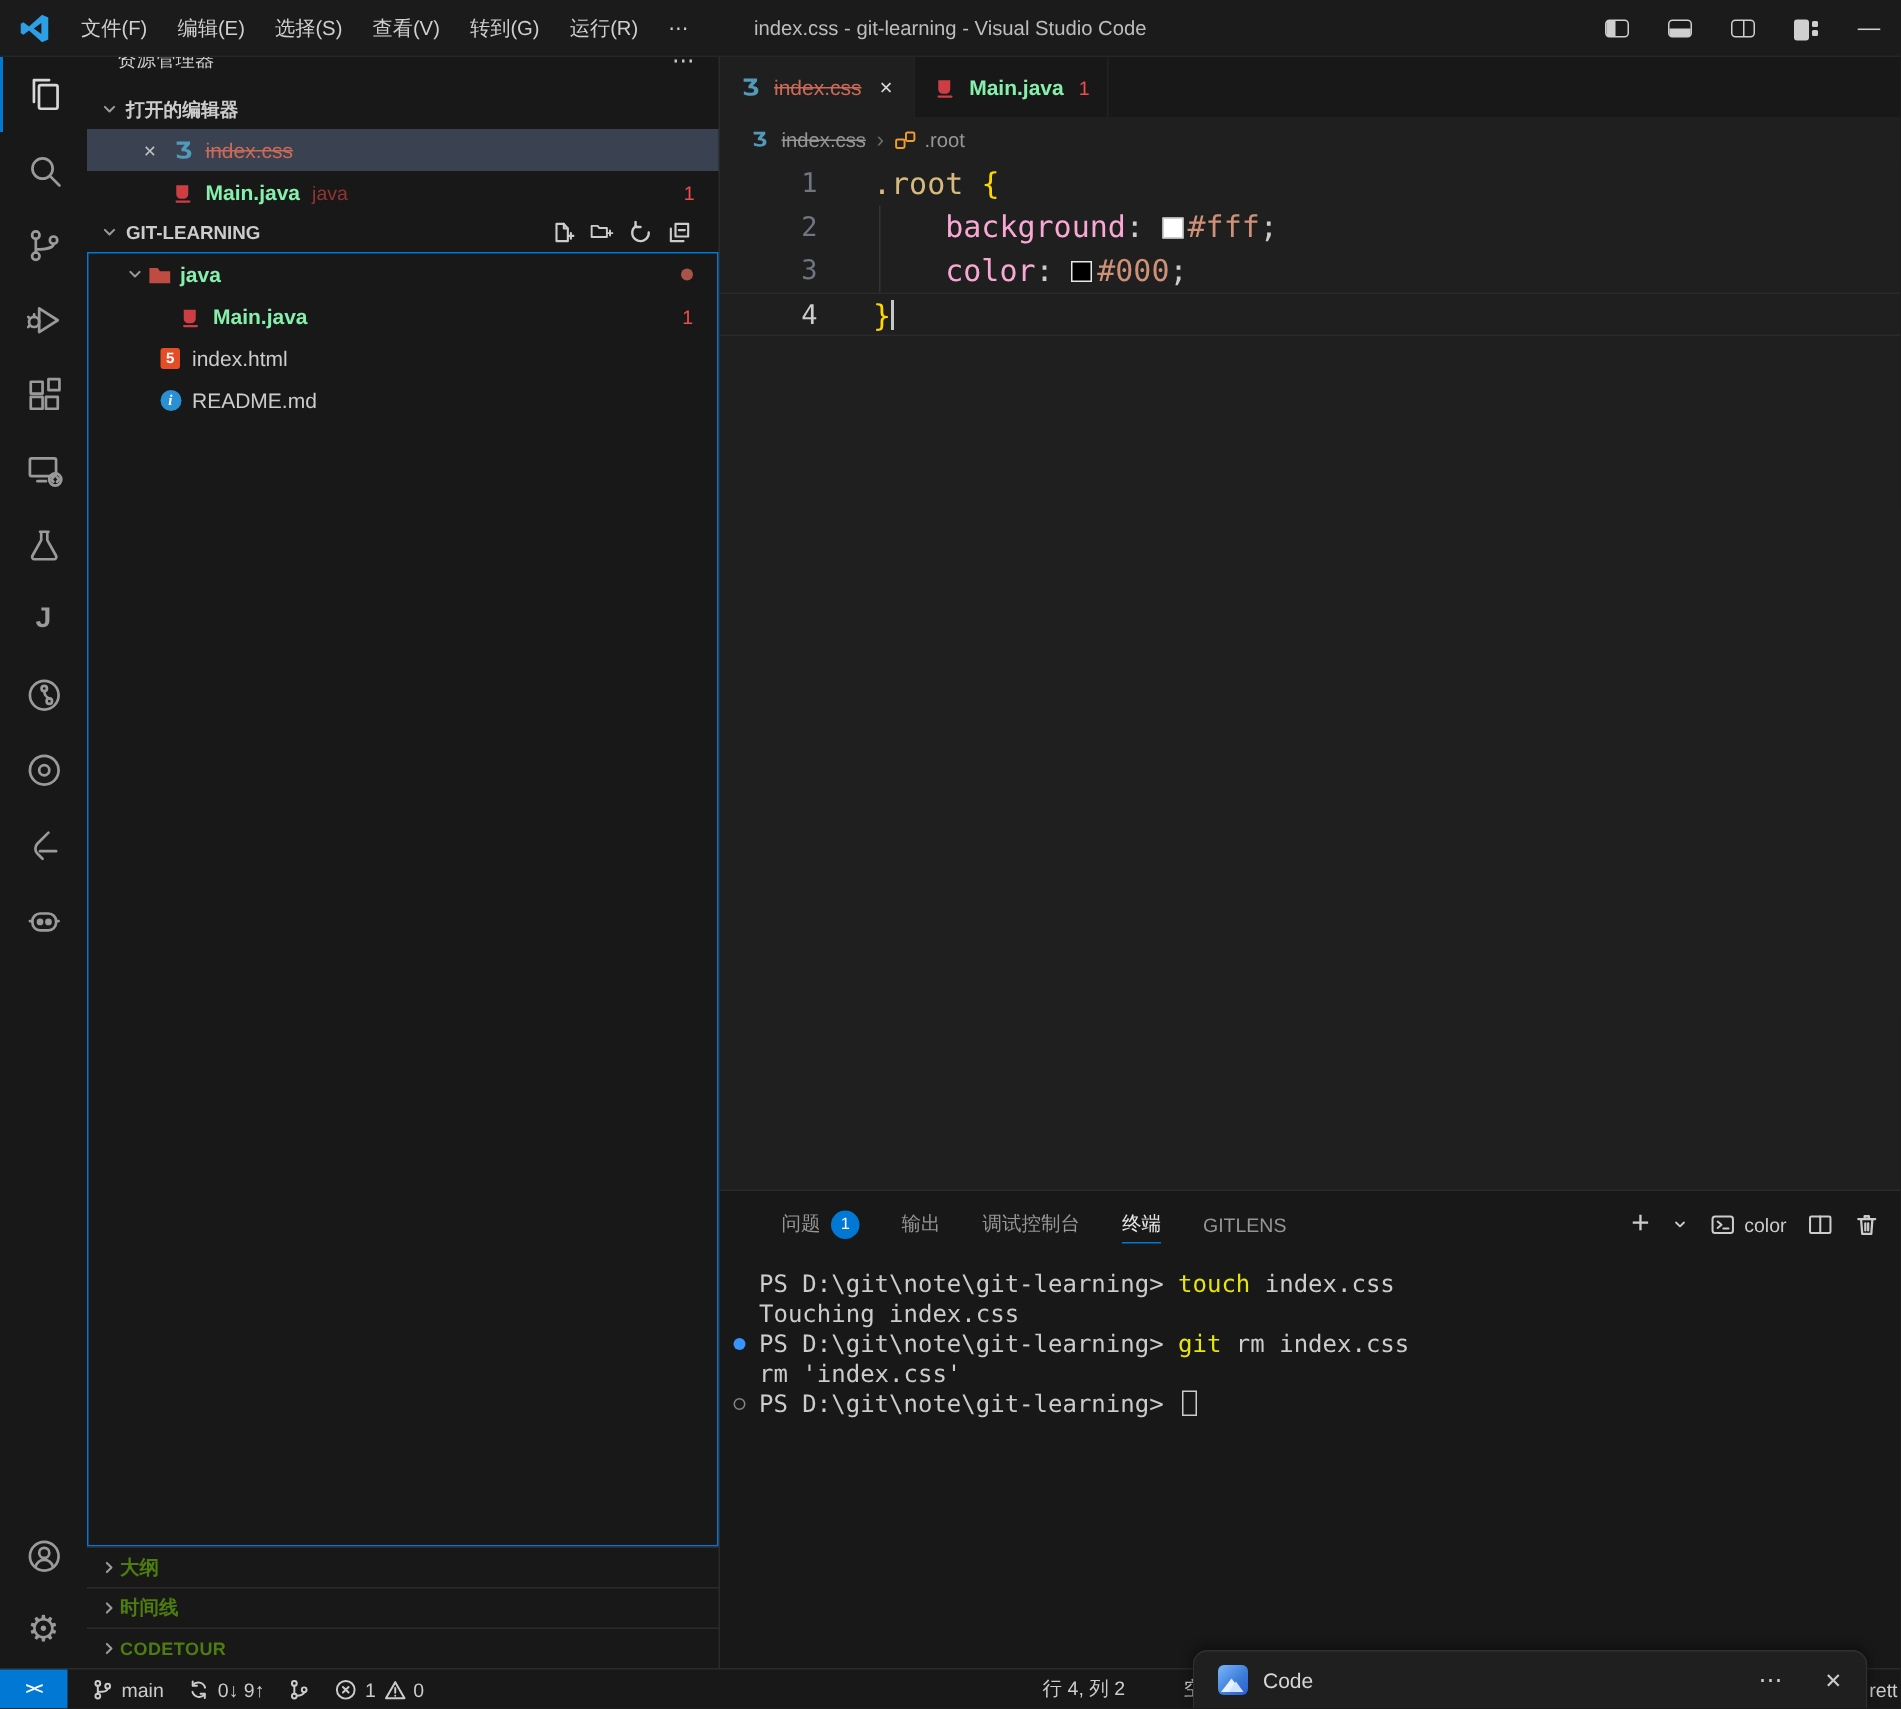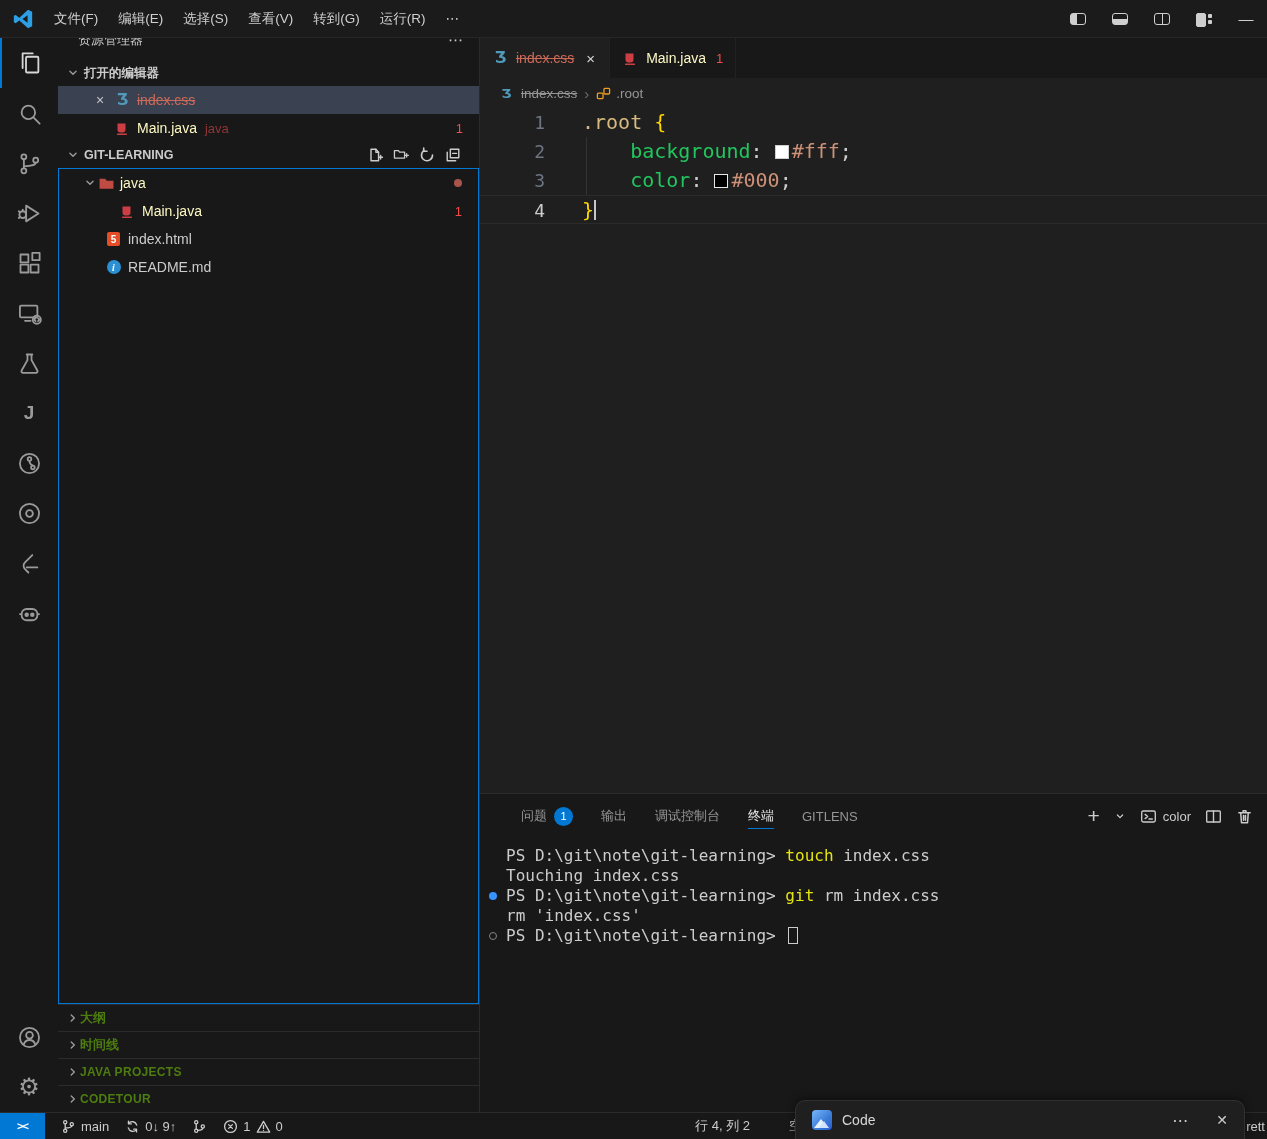--- a/index.html
+++ b/index.html
@@ -165,6 +165,7 @@
     <span>运行(R)</span>
     <span class="menu-more">⋯</span>
   </div>
+  <div class="win-title">index.css - git-learning - Visual Studio Code</div>
   <div class="win-controls">
     <div class="wc">
         <span class="lay lay-left"></span>

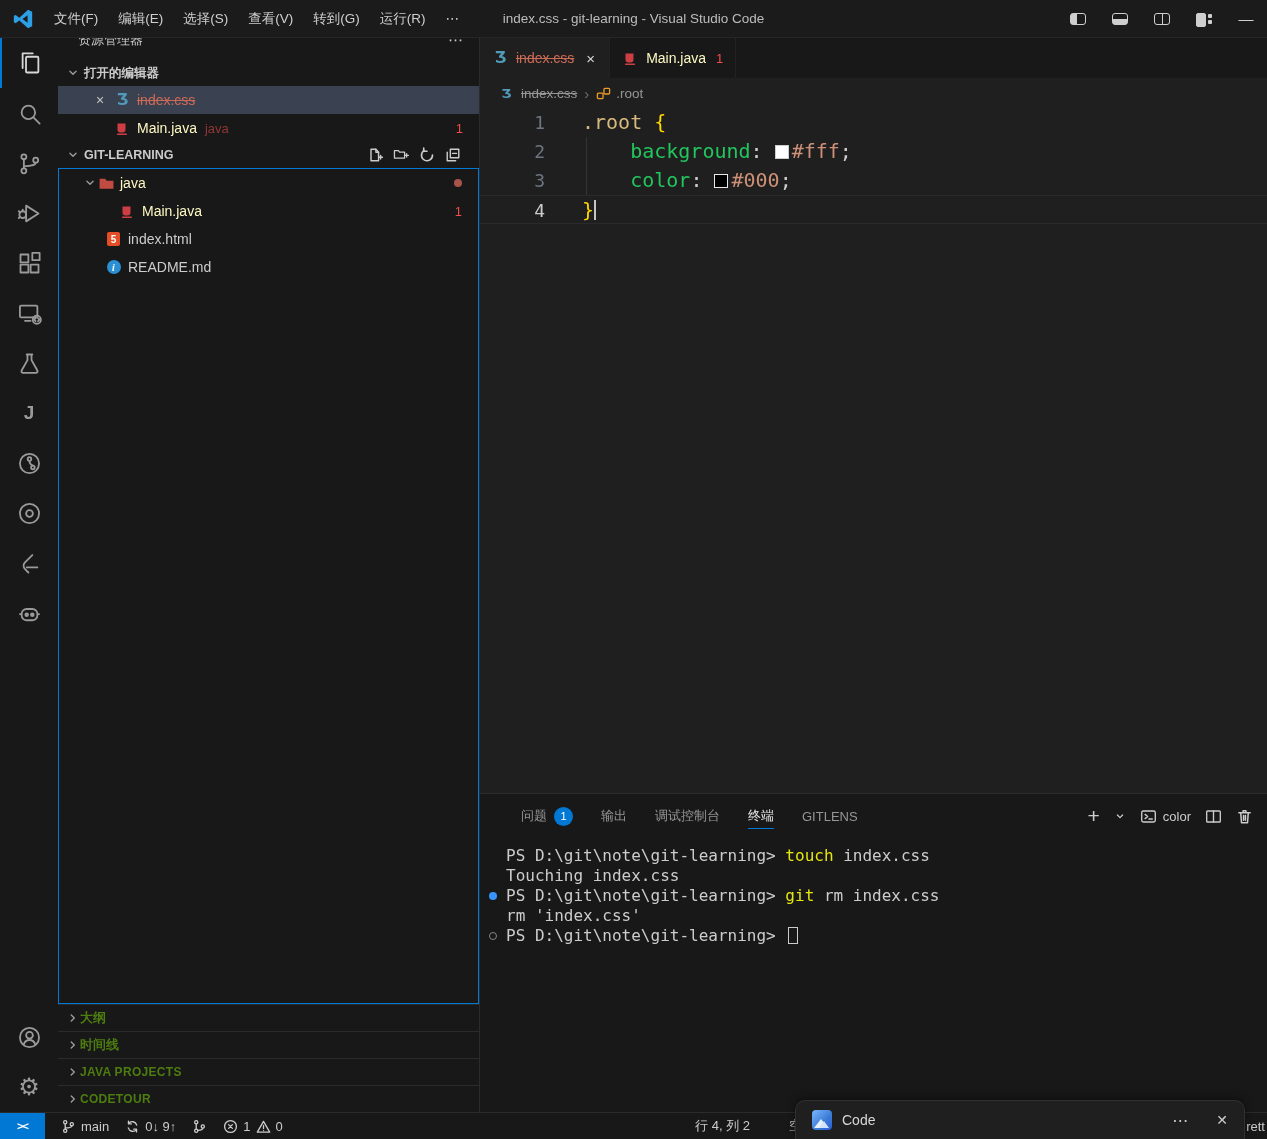--- a/index.html
+++ b/index.html
@@ -52,7 +52,7 @@
   .html-glyph { width:13px; height:14px; background:#e44d26; color:#fff; font-size:10px; font-weight:bold; display:flex; align-items:center; justify-content:center; border-radius:2px; }
   .md-glyph { width:14px; height:14px; background:#2b8fd4; color:#fff; border-radius:50%; font-size:10px; font-weight:bold; font-style:italic; display:flex; align-items:center; justify-content:center; font-family:"Liberation Serif",serif; }
   .deleted { color:#cc6a58; text-decoration:line-through; }
-  .err-red { color:#fef9c3; }
+  .err-red { color:#86efac;font-weight:bold; }
   .desc { margin-left:8px; color:rgba(241,76,76,.55); font-size:13px; }
   .sel-row { background:#3a4150; }
   .tree-wrap { flex:1; border:1px solid #0078d4; overflow:hidden; }

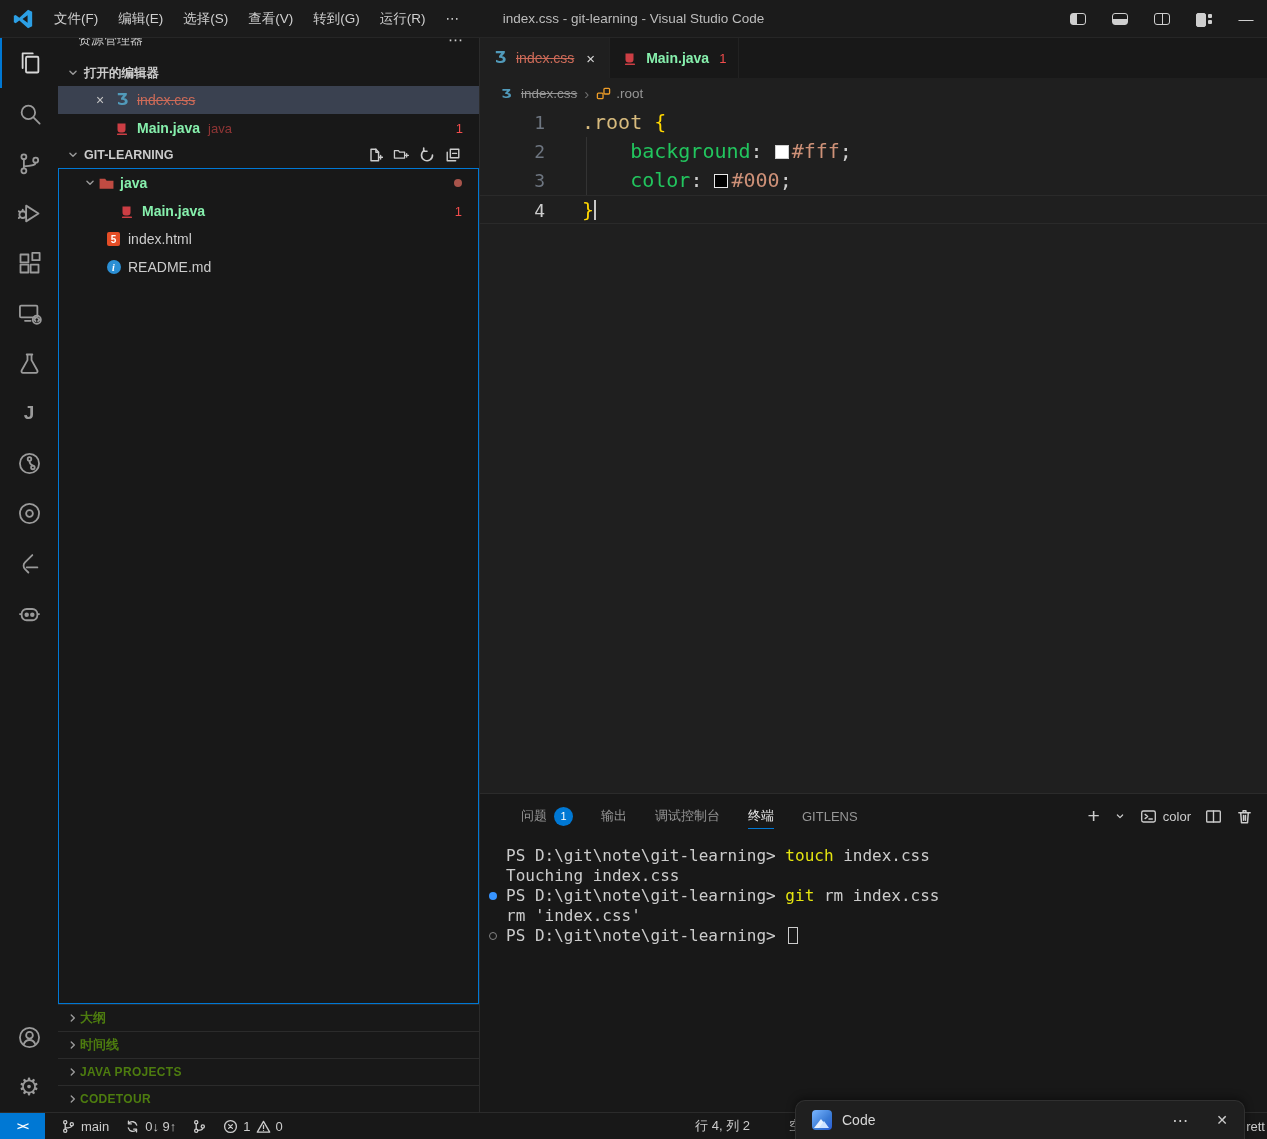--- a/index.html
+++ b/index.html
@@ -86,7 +86,7 @@
   .cline.current .gut { color:#cccccc; }
   .tok-selector { color:#d7ba7d; }
   .tok-brace { color:#ffd700; }
-  .tok-prop { color:#22c55e; }
+  .tok-prop { color:#f9a8d4; }
   .tok-plain { color:#cccccc; }
   .tok-value { color:#ce9178; }
   .swatch { display:inline-block; width:14px; height:14px; vertical-align:-1px; margin-right:3px; border:1px solid #e8e8e8; }

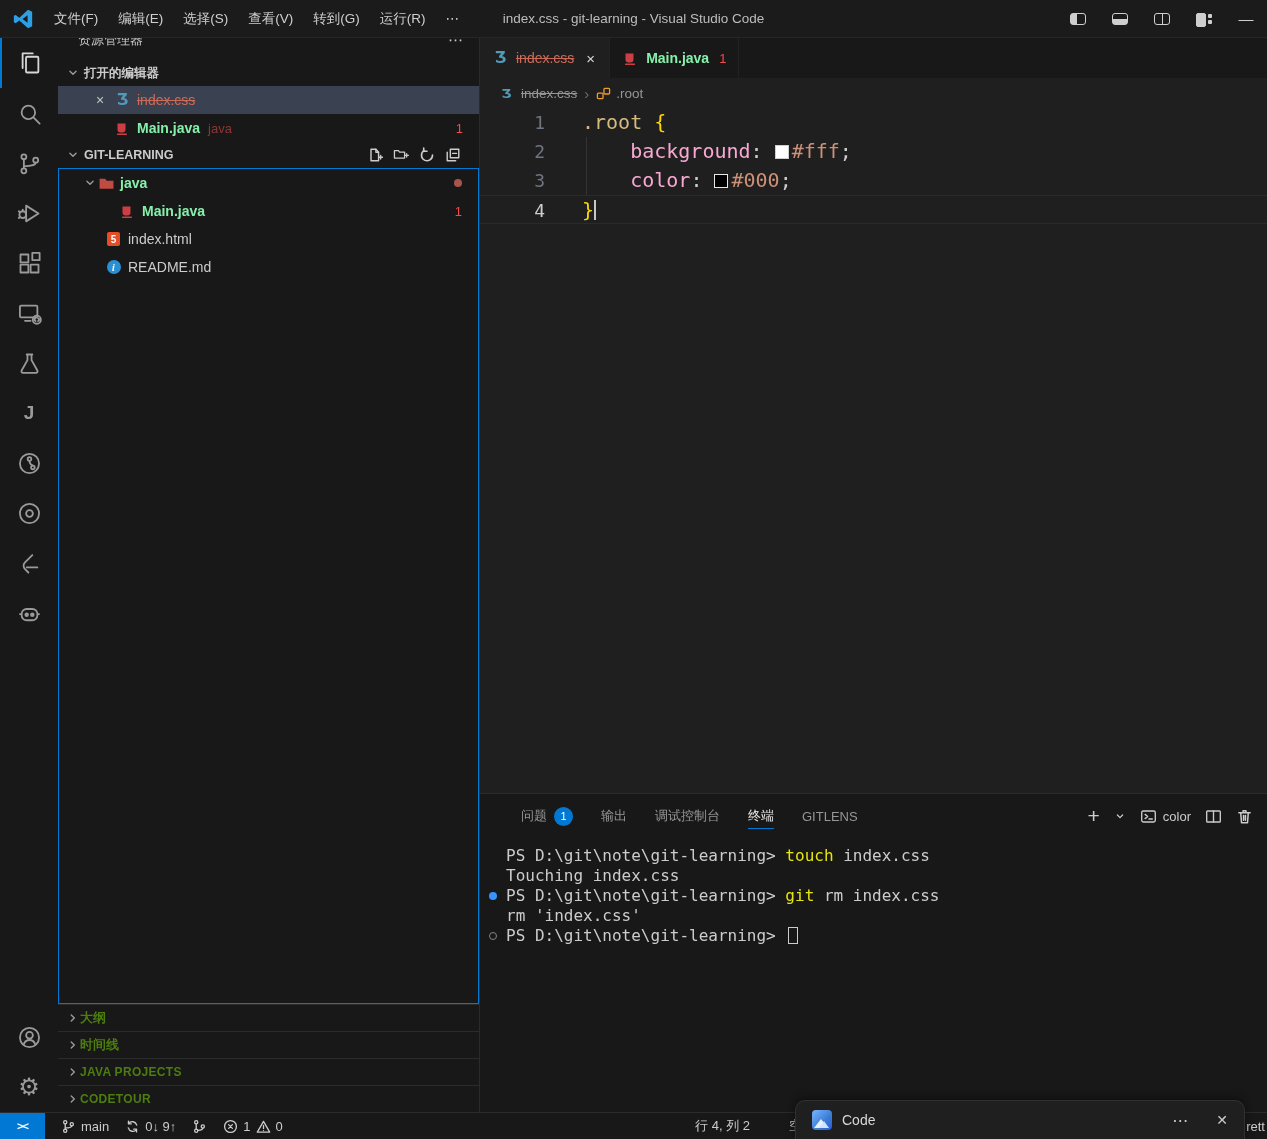--- a/index.html
+++ b/index.html
@@ -386,12 +386,6 @@
     <svg class="ic chev chev-right" viewBox="0 0 16 16">
         <use href="#ic-chev"></use>
       </svg>
-    <span class="lbl-en">JAVA PROJECTS</span>
-  </div>
-  <div class="sb-bottom-sec">
-    <svg class="ic chev chev-right" viewBox="0 0 16 16">
-        <use href="#ic-chev"></use>
-      </svg>
     <span class="lbl-en">CODETOUR</span>
   </div>
 </div>

